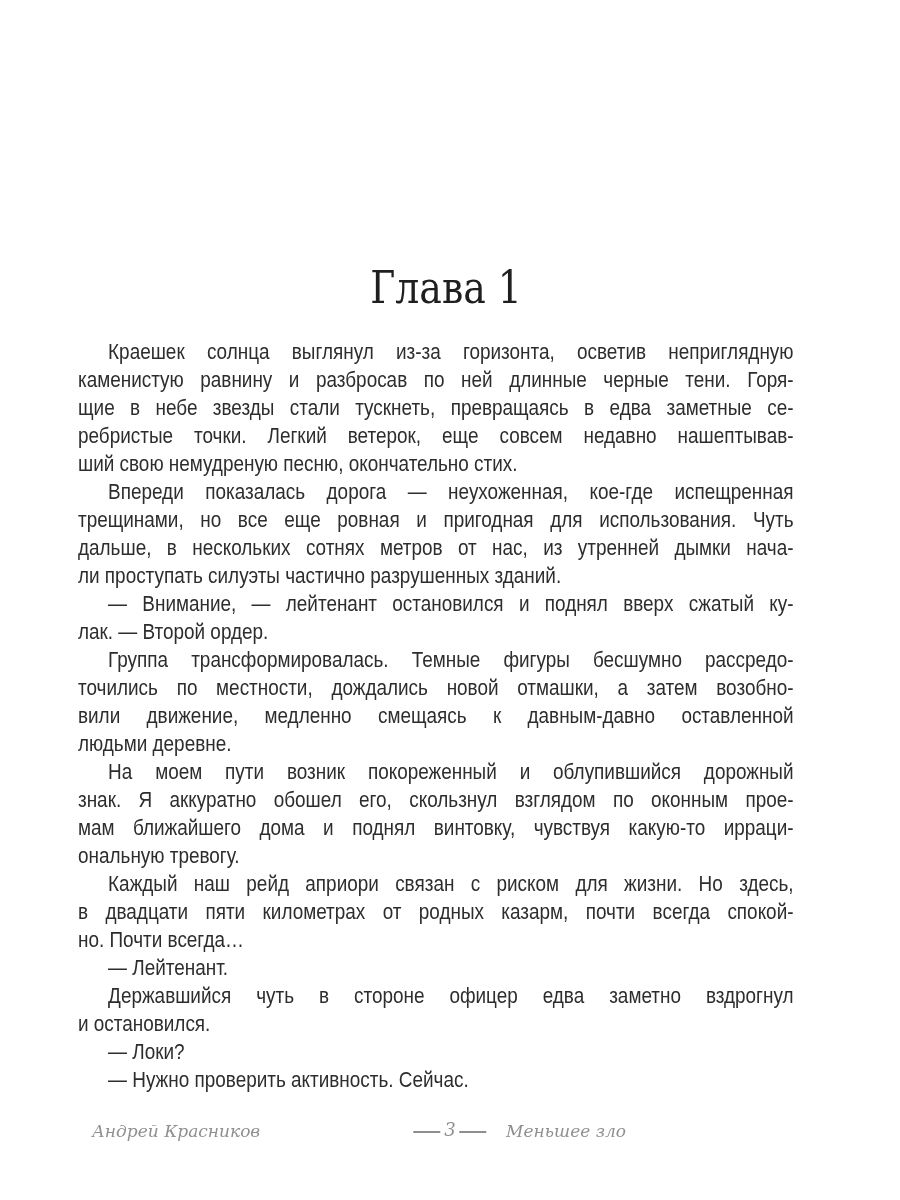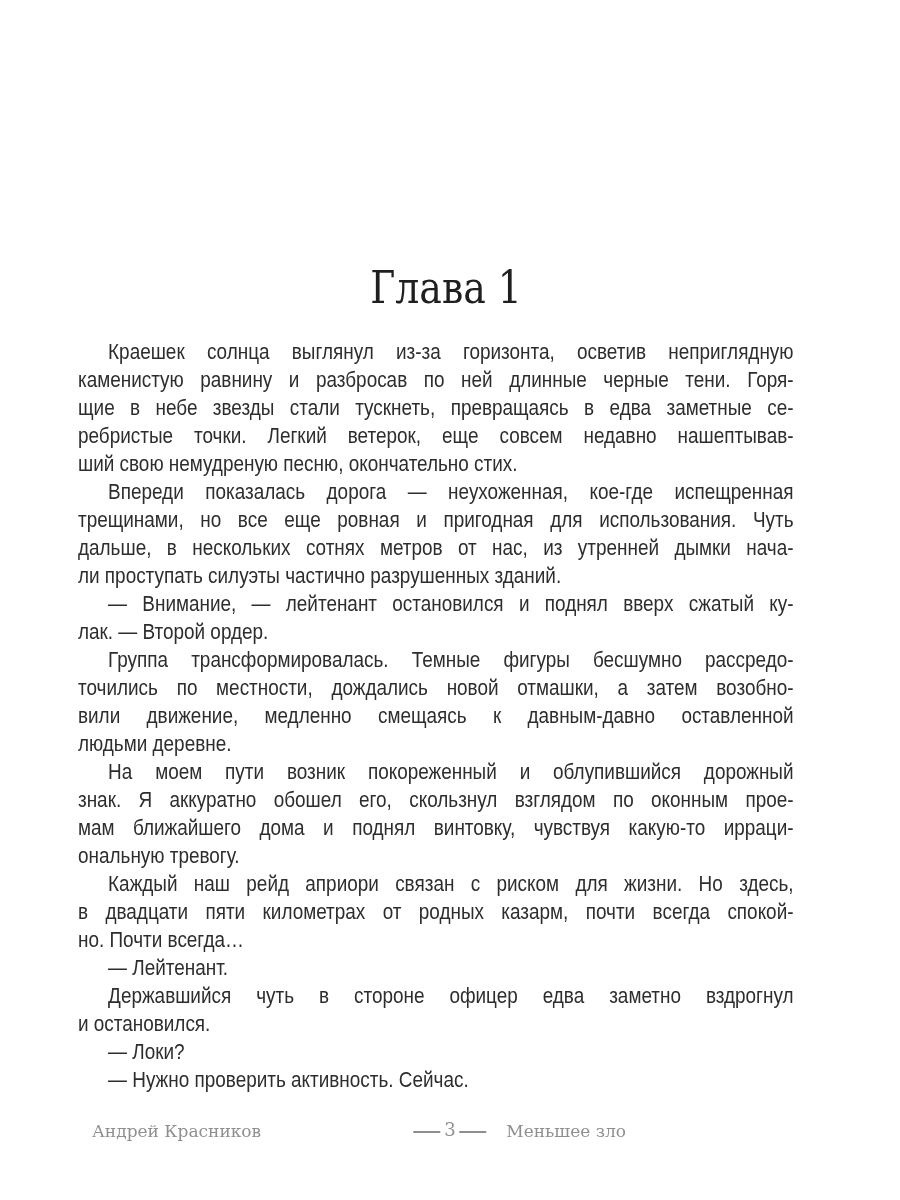--- a/index.html
+++ b/index.html
@@ -50,6 +50,7 @@
     height: 32px;
     color: #8f8f8f;
     font-family: "DejaVu Serif", serif;
+    font-style: italic;
     font-size: 17px;
   }
   .f-left  { position: absolute; left: 92px;  top: 3px; }

